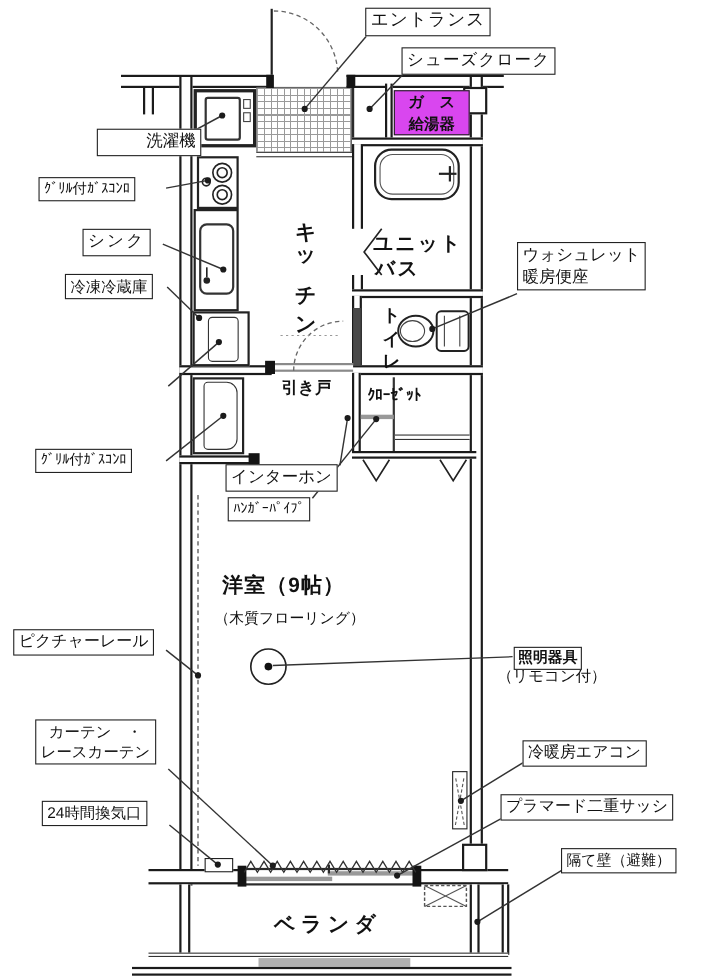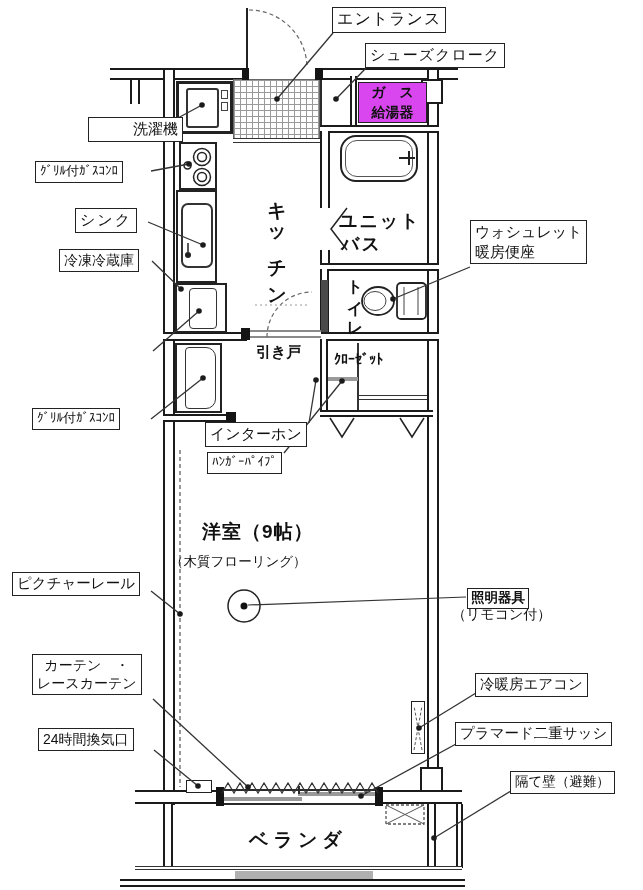--- a/index.html
+++ b/index.html
@@ -199,7 +199,7 @@
   <div class="txt" style="left:341px;top:220px;font-size:18px;letter-spacing:2px;margin-top:12px;">バス</div>
   <div class="txt vert" style="left:344px;top:268px;font-size:16px;letter-spacing:3px;">トイレ</div>
   <div class="txt" style="left:202px;top:519px;font-size:19px;letter-spacing:1px;">洋室（9帖）</div>
-  <div class="txt" style="left:170px;top:553px;font-size:13.5px;font-weight:500;">（木質フローリング）</div>
+  <div class="txt" style="left:195px;top:553px;font-size:13.5px;font-weight:500;">（木質フローリング）</div>
   <div class="txt" style="left:249px;top:827px;font-size:19px;letter-spacing:5px;">ベランダ</div>
   <div class="txt" style="left:256px;top:343px;font-size:15px;">引き戸</div>
   <div class="txt" style="left:334px;top:351px;font-size:14px;z-index:2;">ｸﾛｰｾﾞｯﾄ</div>

